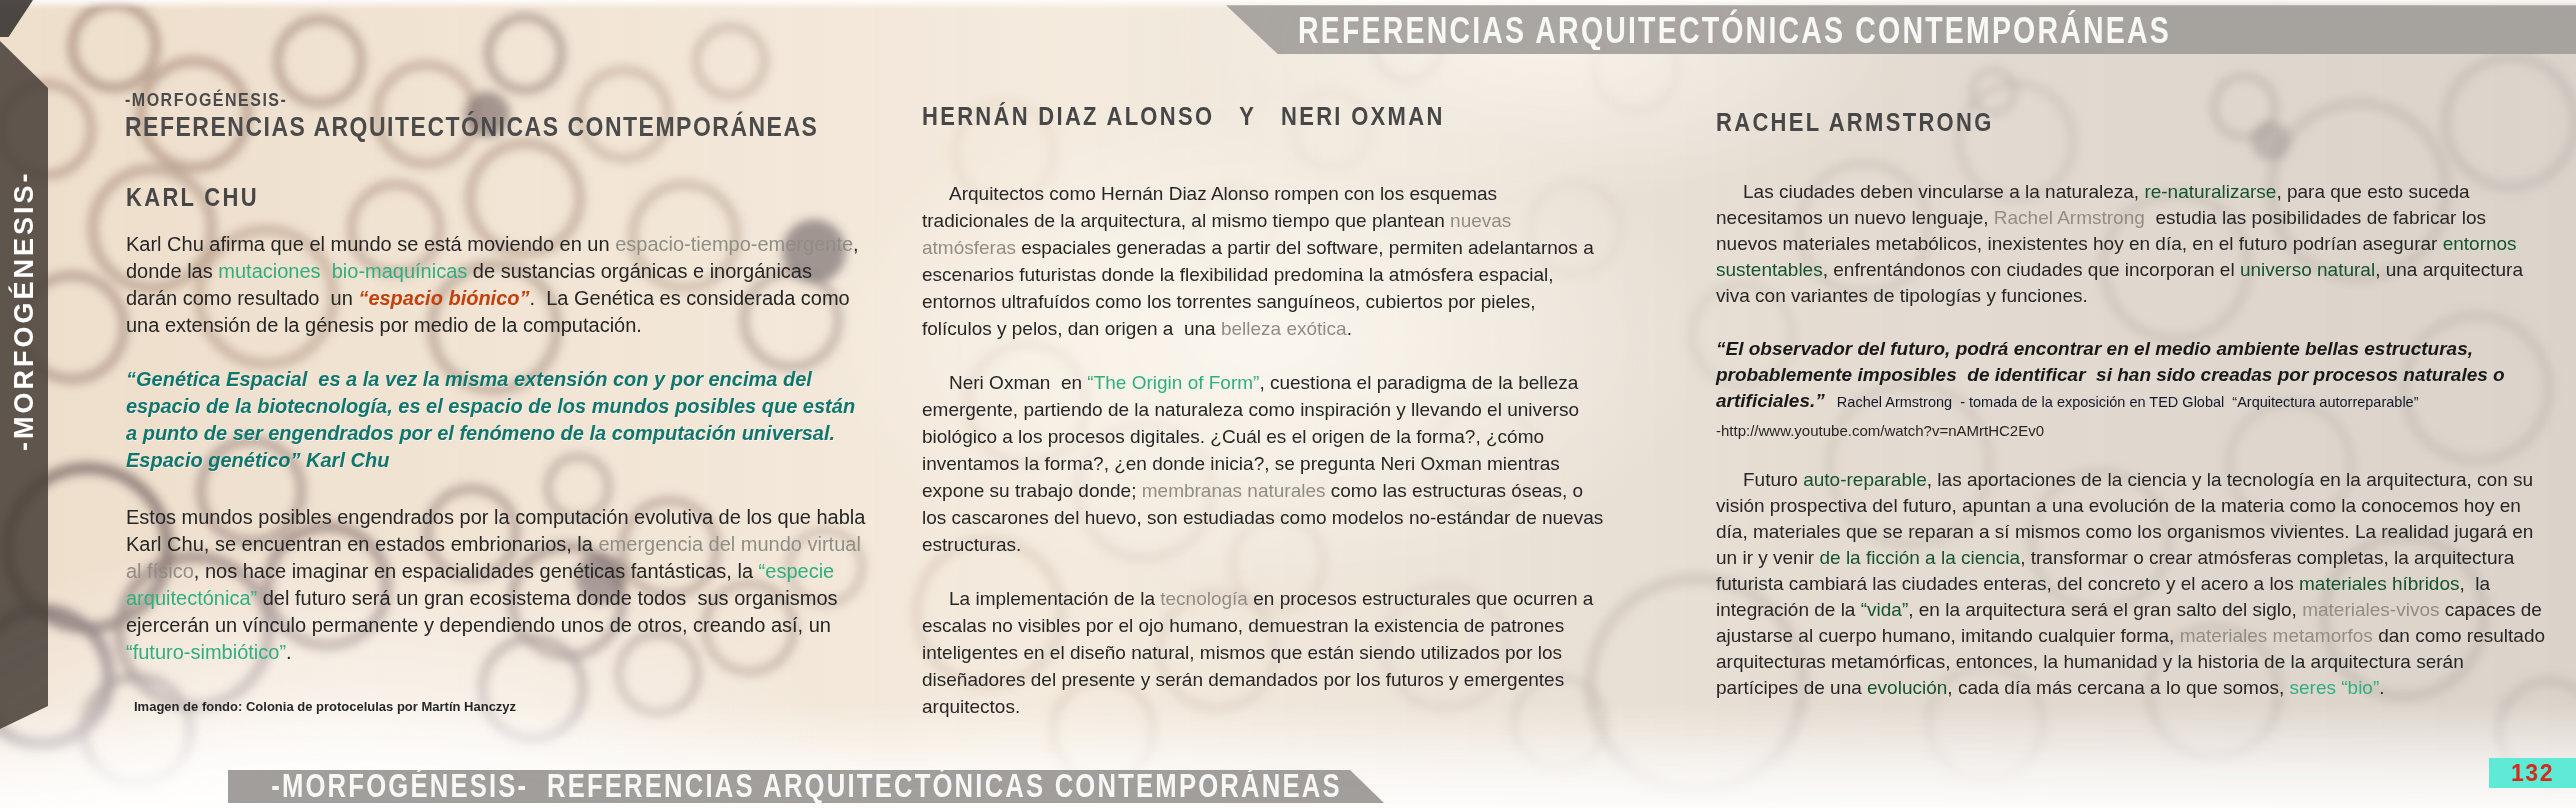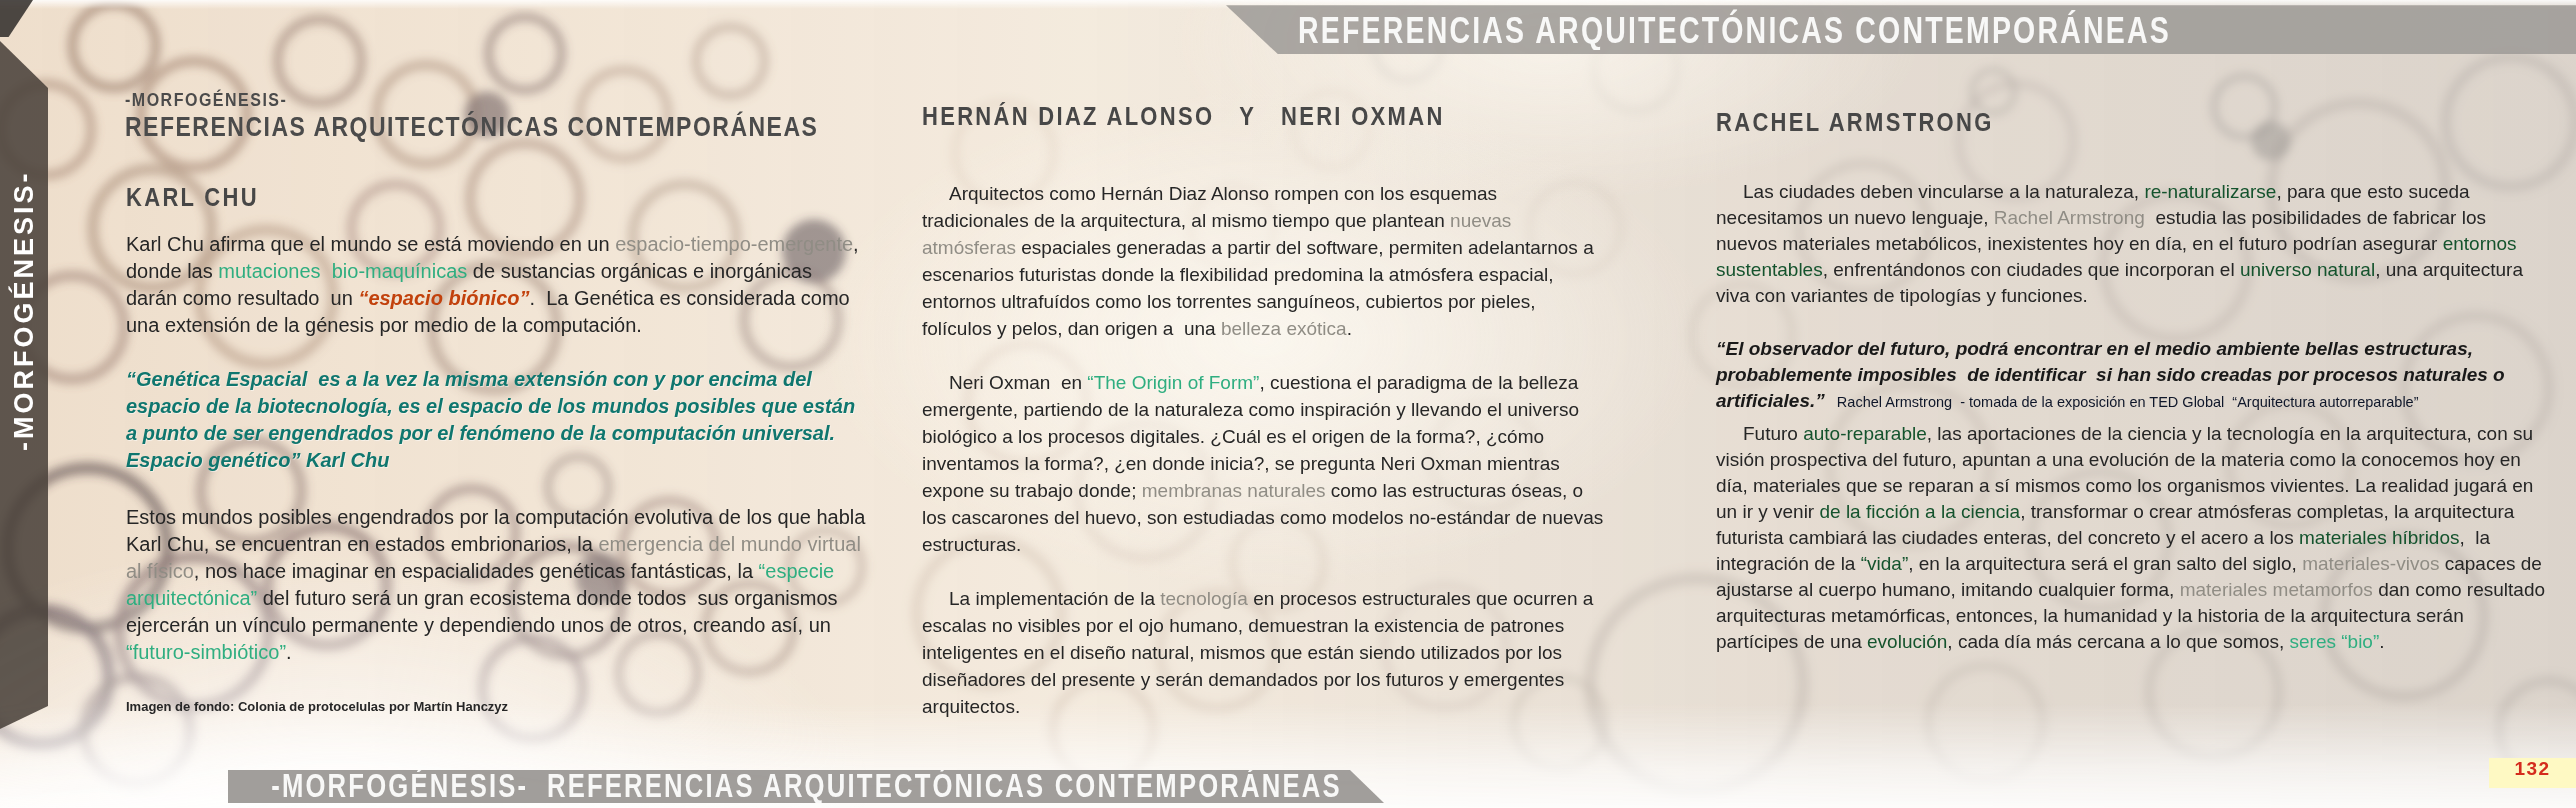--- a/index.html
+++ b/index.html
@@ -216,6 +216,7 @@
     <div>
         <p class="block body indent"><span class="seg-d">Las ciudades deben vincularse a la naturaleza, </span><span class="seg-g">re-naturalizarse</span><span class="seg-d">, para que esto suceda necesitamos un nuevo lenguaje, </span><span class="seg-m">Rachel Armstrong</span><span class="seg-d">  estudia las posibilidades de fabricar los nuevos materiales metabólicos, inexistentes hoy en día, en el futuro podrían asegurar </span><span class="seg-g">entornos sustentables</span><span class="seg-d">, enfrentándonos con ciudades que incorporan el </span><span class="seg-g">universo natural</span><span class="seg-d">, una arquitectura viva con variantes de tipologías y funciones.</span></p>
         <p class="block quote-black"><span class="seg-q">“El observador del futuro, podrá encontrar en el medio ambiente bellas estructuras, probablemente imposibles  de identificar  si han sido creadas por procesos naturales o artificiales.”</span><span class="seg-sm">   Rachel Armstrong  - tomada de la exposición en TED Global  “Arquitectura autorreparable”</span></p>
+        <p class="block linkline"><span class="seg-d">-http://www.youtube.com/watch?v=nAMrtHC2Ev0</span></p>
         <p class="block body indent"><span class="seg-d">Futuro </span><span class="seg-g">auto-reparable</span><span class="seg-d">, las aportaciones de la ciencia y la tecnología en la arquitectura, con su visión prospectiva del futuro, apuntan a una evolución de la materia como la conocemos hoy en día, materiales que se reparan a sí mismos como los organismos vivientes. La realidad jugará en un ir y venir </span><span class="seg-g">de la ficción a la ciencia</span><span class="seg-d">, transformar o crear atmósferas completas, la arquitectura futurista cambiará las ciudades enteras, del concreto y el acero a los </span><span class="seg-g">materiales híbridos</span><span class="seg-d">,  la integración de la </span><span class="seg-g">“vida”</span><span class="seg-d">, en la arquitectura será el gran salto del siglo, </span><span class="seg-m">materiales-vivos</span><span class="seg-d"> capaces de ajustarse al cuerpo humano, imitando cualquier forma, </span><span class="seg-m">materiales metamorfos</span><span class="seg-d"> dan como resultado arquitecturas metamórficas, entonces, la humanidad y la historia de la arquitectura serán partícipes de una </span><span class="seg-g">evolución</span><span class="seg-d">, cada día más cercana a lo que somos, </span><span class="seg-t">seres “bio”</span><span class="seg-d">.</span></p>
       </div>
   </section>

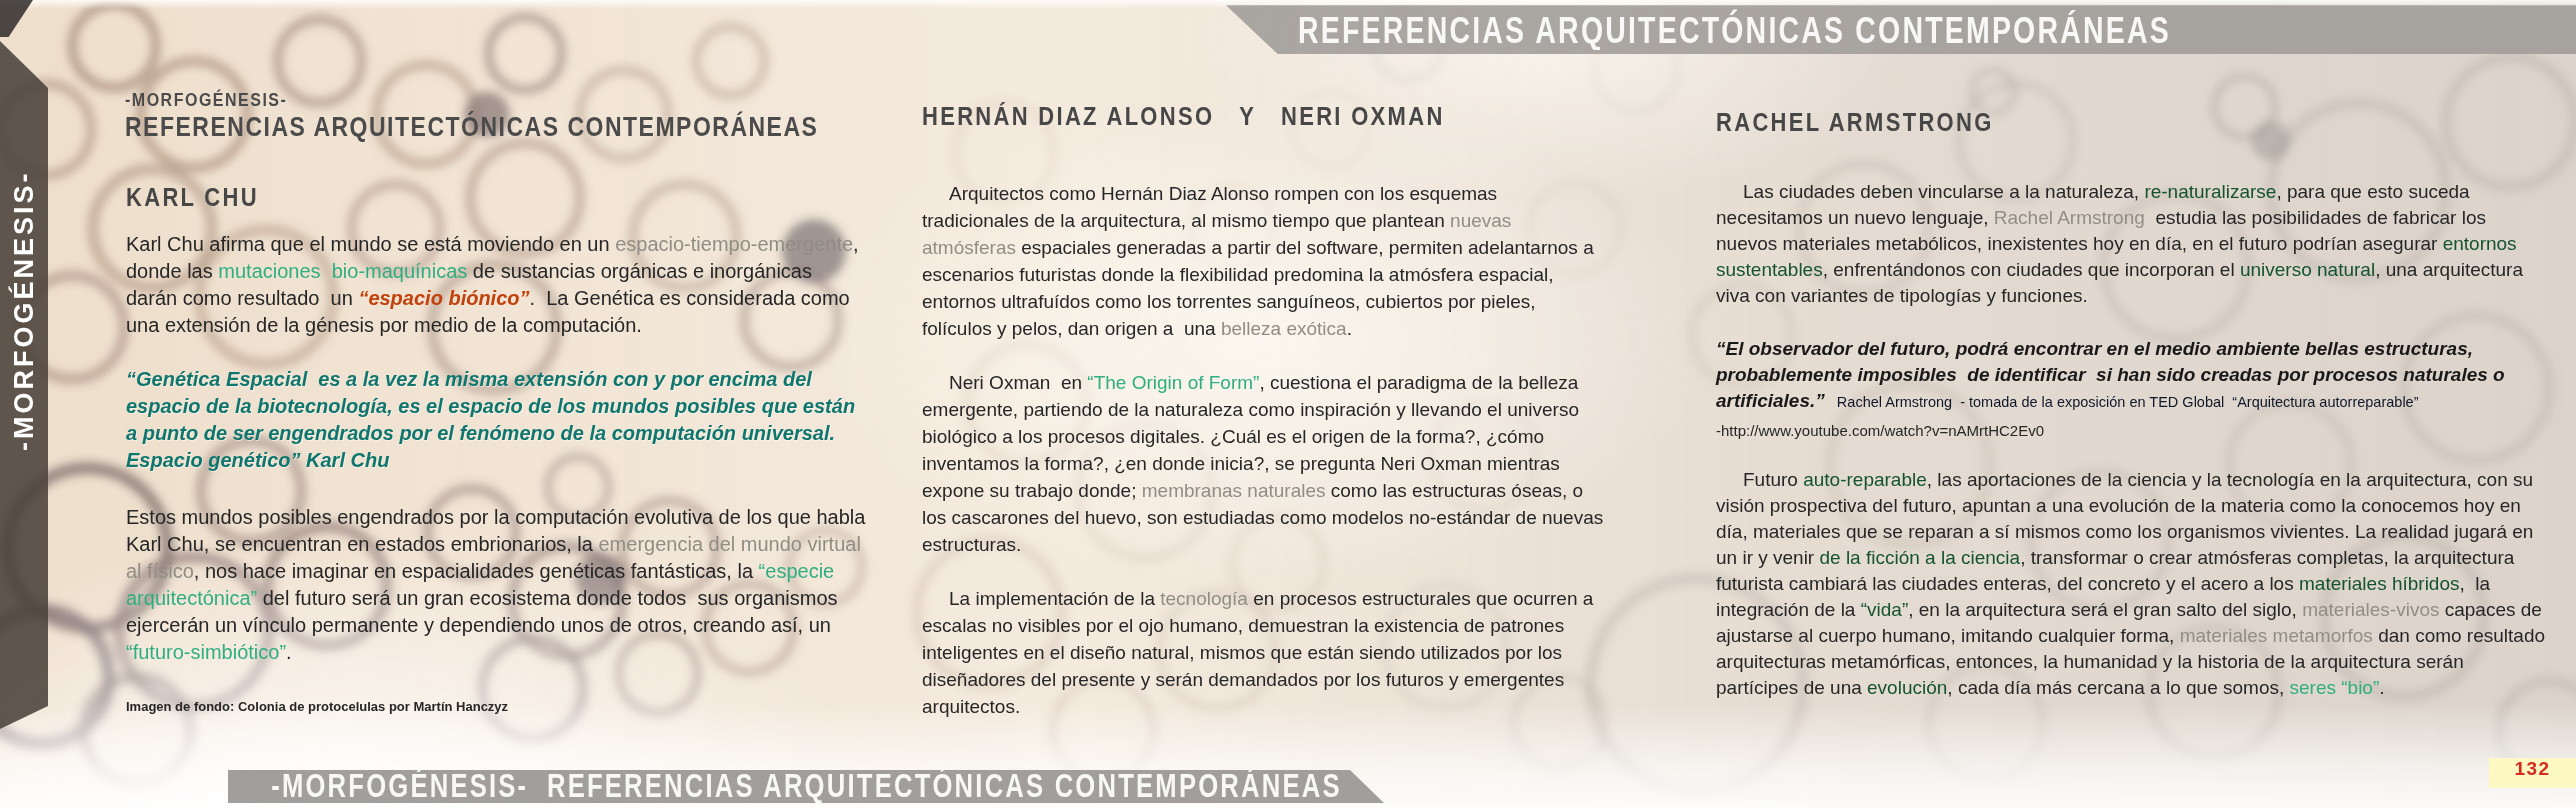--- a/index.html
+++ b/index.html
@@ -75,7 +75,7 @@
   .quote-gray{font-weight:700;font-style:italic;color:#0f766e;text-shadow:0.8px 0.8px 0 rgba(255,255,255,.5);margin-bottom:30px;}
   .quote-black{font-weight:700;font-style:italic;color:#191919;margin-bottom:6px;}
   .linkline{font-size:15px;line-height:20px;margin-bottom:26px;color:#262626;}
-  .caption{font-size:13px;line-height:16.7px;font-weight:700;color:#3a3a3a;margin-top:33px;margin-bottom:0;}
+  .caption{font-size:13px;line-height:16.7px;font-weight:700;color:#3a3a3a;margin-top:33px;margin-bottom:0;margin-left:8px;}
   
   .seg-d{color:#262626;}
   .seg-m{color:#908d85;}

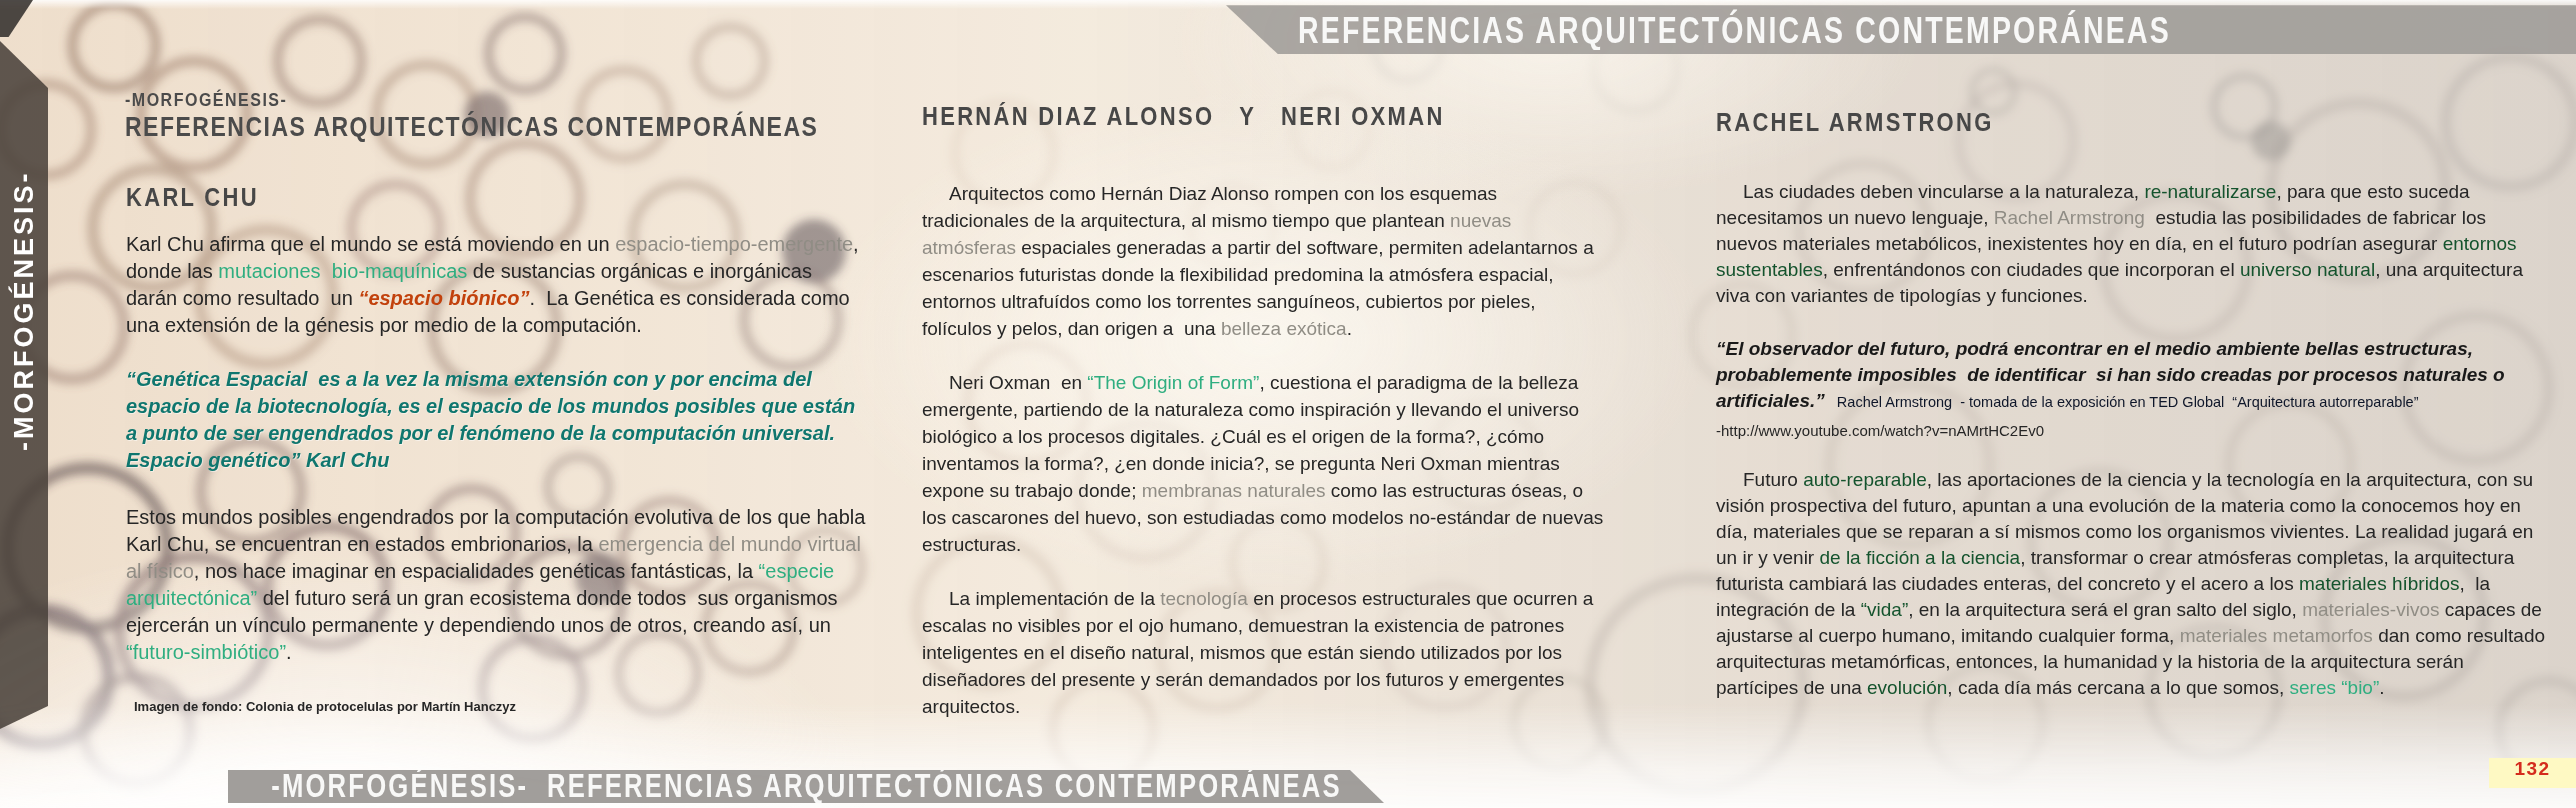--- a/index.html
+++ b/index.html
@@ -87,8 +87,8 @@
   
   .page-number{
     position:absolute;left:2489px;top:758px;width:87px;height:30px;
-    background:#fef9c3;display:flex;align-items:flex-start;justify-content:center;
-    color:#d42b1d;font-weight:700;font-size:19px;letter-spacing:1.5px;
+    background:#5eead4;display:flex;align-items:center;justify-content:center;
+    color:#d42b1d;font-weight:700;font-size:23px;letter-spacing:1.5px;
   }
 </style>
 </head>

